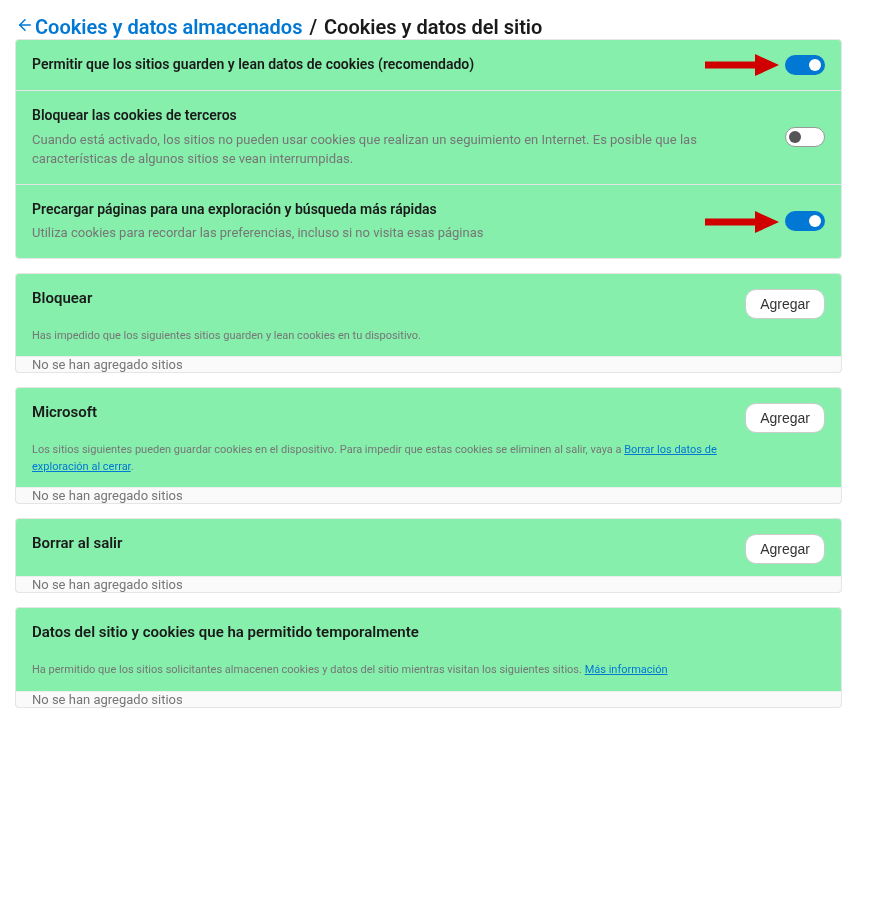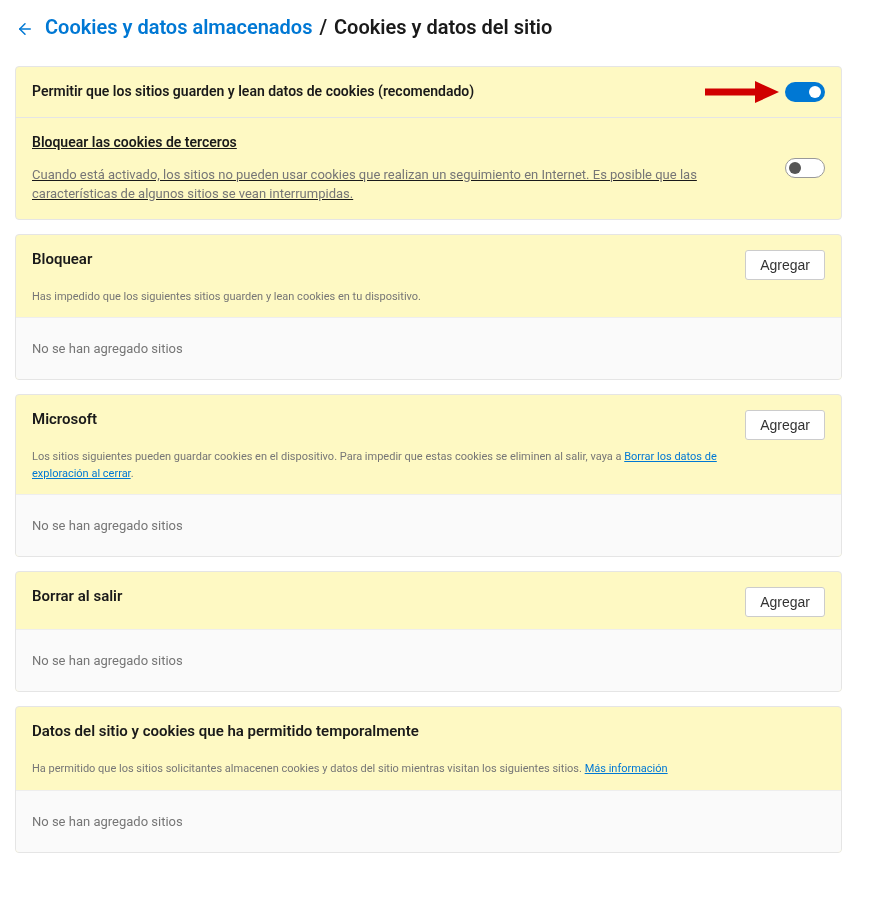--- a/index.html
+++ b/index.html
@@ -12,9 +12,9 @@
     }
     .header {
       display: flex;
-      align-items: flex-end;
-      gap: 10px;
-      margin-bottom: 27px;
+      align-items: flex-start;
+      gap: 0;
+      margin-bottom: 0;
     }
     .back-arrow {
       width: 20px;

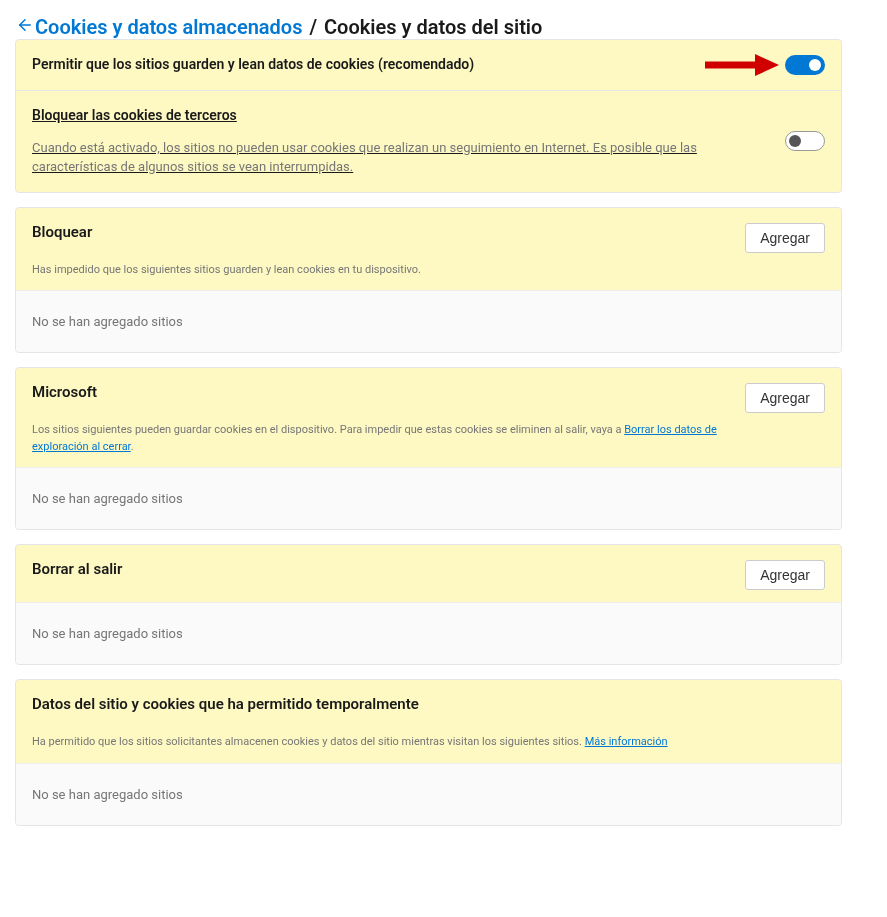--- a/index.html
+++ b/index.html
@@ -45,7 +45,7 @@
       border: 1px solid #e5e5e5;
       border-radius: 4px;
       margin-bottom: 14px;
-      background: #fef9c3;
+      background: #86efac;
       overflow: hidden;
     }
 

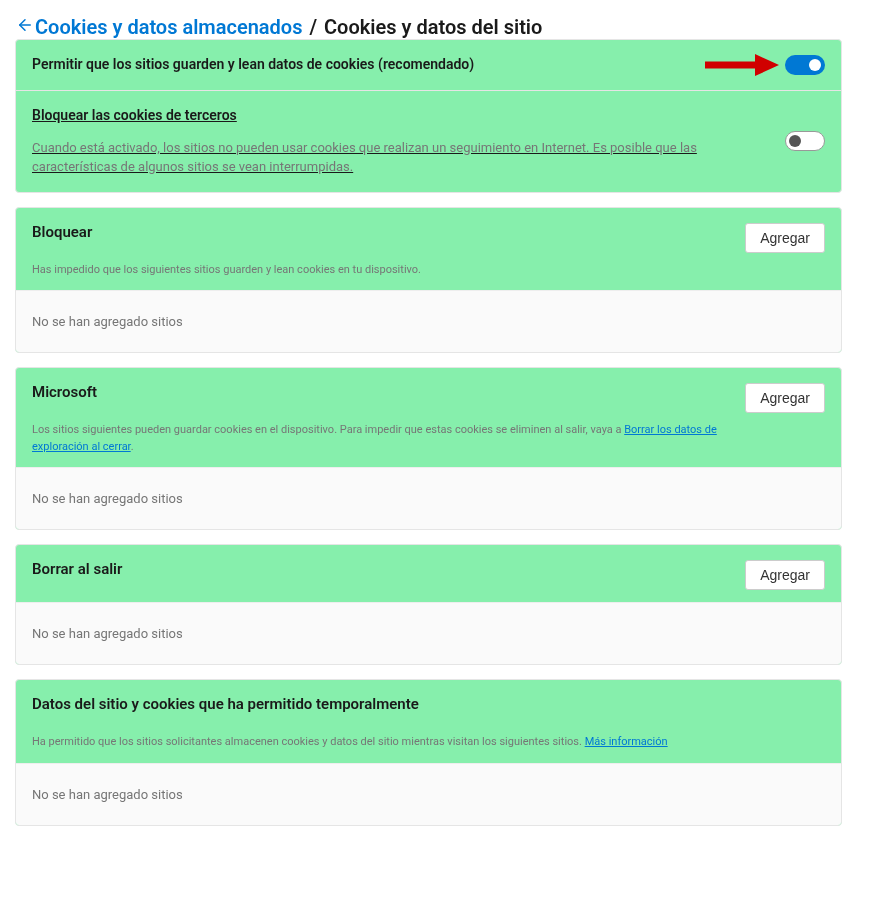--- a/index.html
+++ b/index.html
@@ -59,7 +59,6 @@
     }
     .row + .row {
       border-top: 1px solid #e5e5e5;
-      text-decoration: underline;
     }
     .row-text {
       flex: 1;

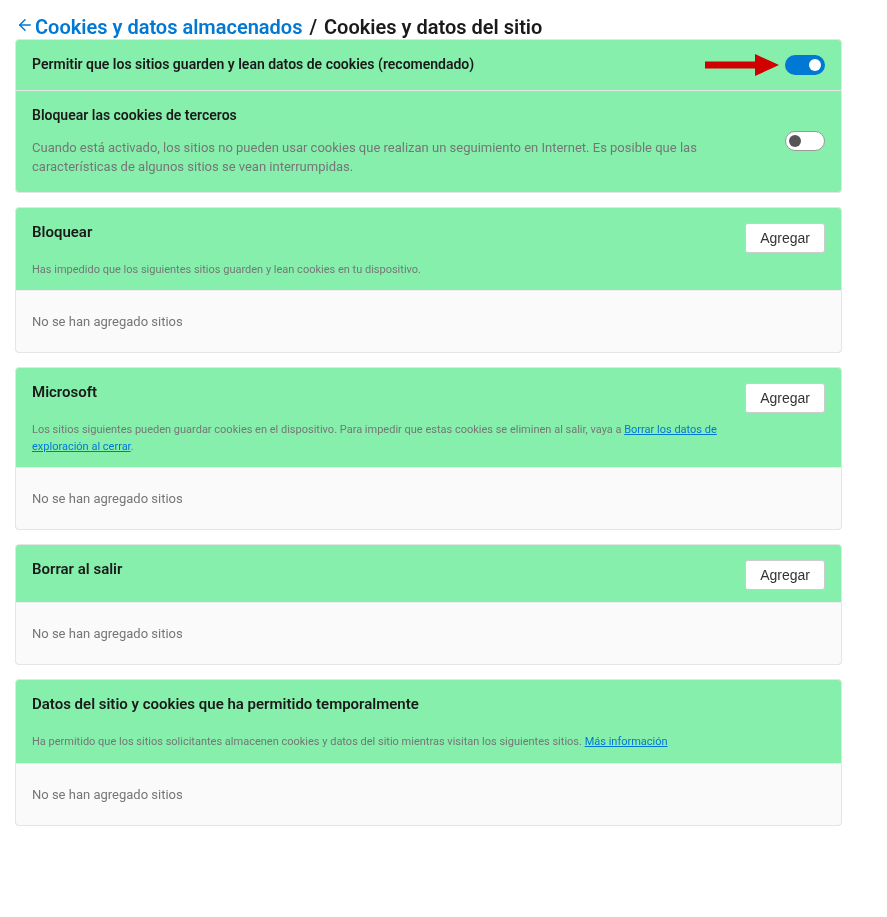--- a/index.html
+++ b/index.html
@@ -74,7 +74,7 @@
       font-size: 13px;
       color: #767676;
       line-height: 1.5;
-      margin-top: 12px;
+      margin-top: 4px;
     }
     .link {
       color: #0078d4;

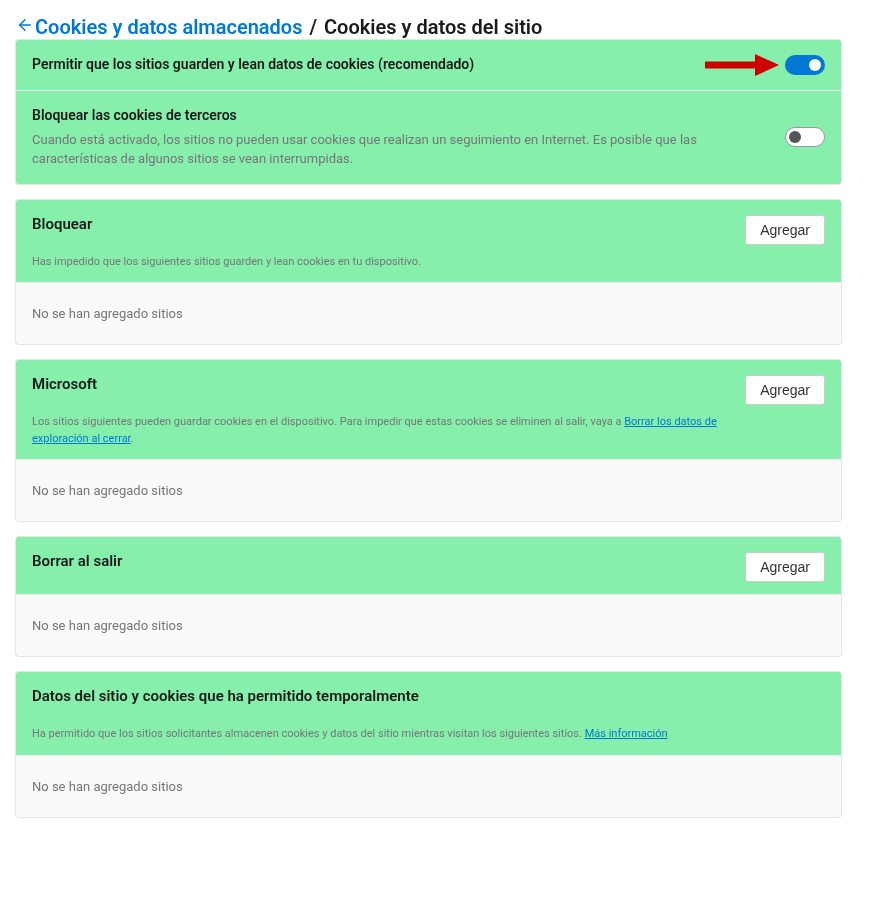--- a/index.html
+++ b/index.html
@@ -204,6 +204,17 @@
     <div class="toggle off"></div>
   </div>
 
+  <div class="row">
+    <div class="row-text">
+      <div class="row-title">Precargar páginas para una exploración y búsqueda más rápidas</div>
+      <div class="row-desc">Utiliza cookies para recordar las preferencias, incluso si no visita esas páginas</div>
+    </div>
+    <svg class="arrow-annotation" width="78" height="30" viewBox="0 0 78 30" style="top:22px;transform:none">
+        <path d="M 2 15 L 58 15" stroke="#d00000" stroke-width="7" fill="none"></path>
+        <path d="M 52 4 L 76 15 L 52 26 Z" fill="#d00000"></path>
+      </svg>
+    <div class="toggle"></div>
+  </div>
 
 </div>
 

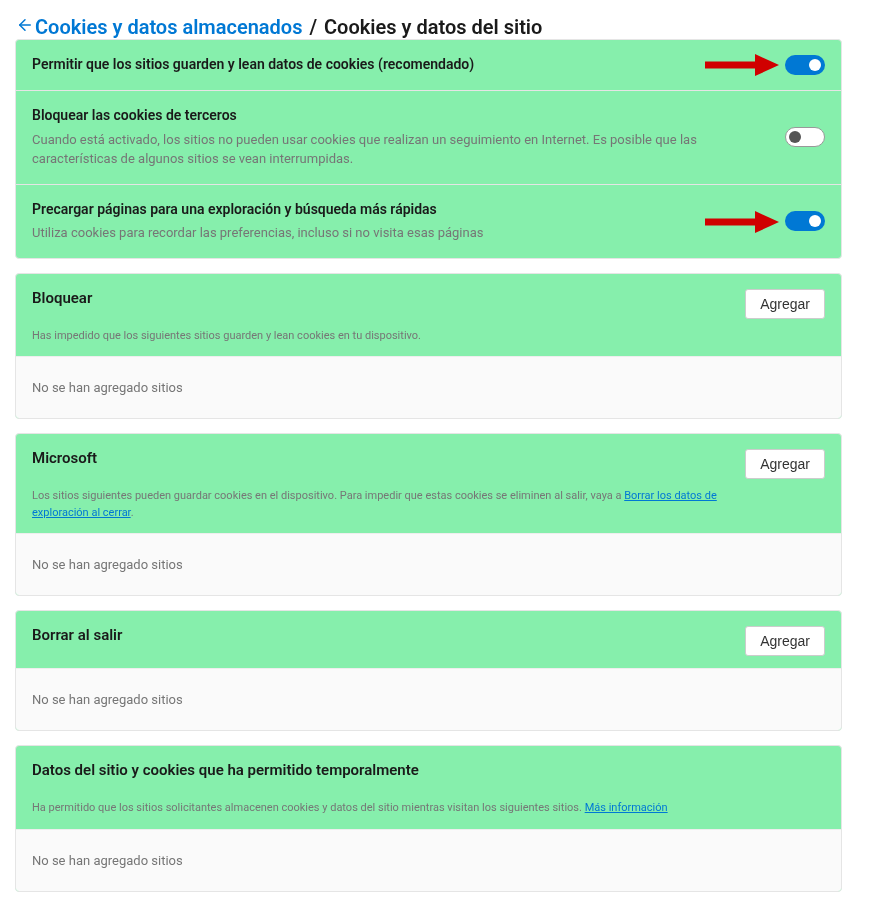--- a/index.html
+++ b/index.html
@@ -142,7 +142,7 @@
     .btn {
       padding: 6px 14px;
       border: 1px solid #ccc;
-      border-radius: 3px;
+      border-radius: 11px;
       background: #fff;
       font-size: 14px;
       color: #333;

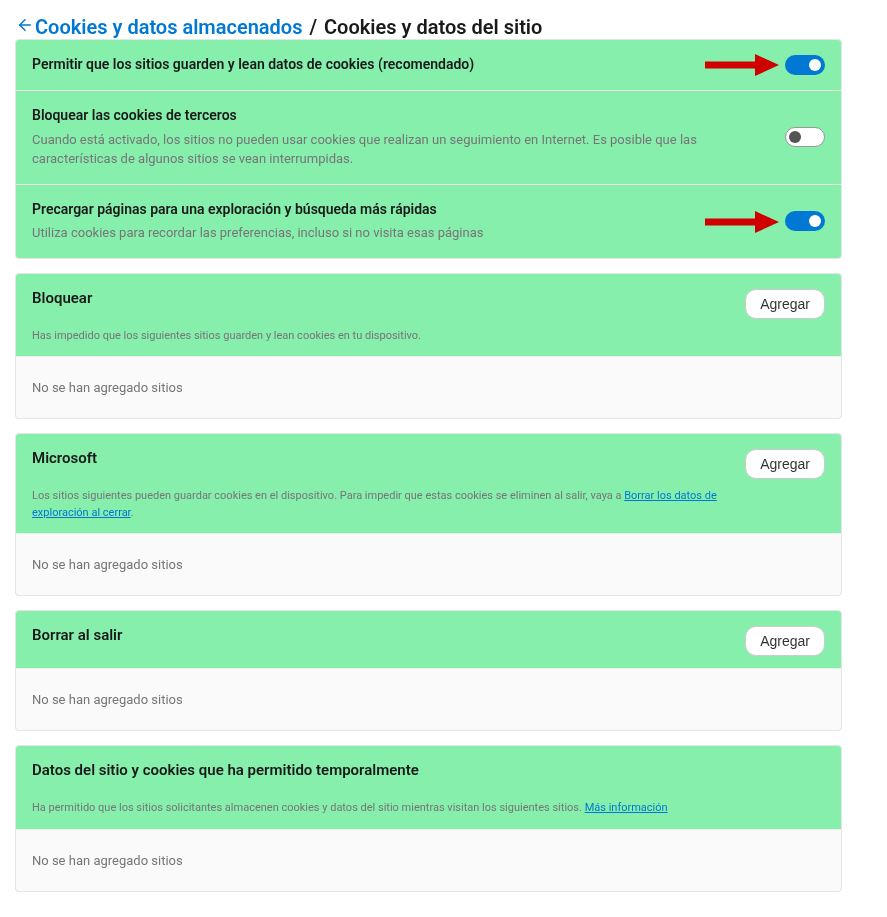--- a/index.html
+++ b/index.html
@@ -151,7 +151,7 @@
     }
 
     .empty-row {
-      padding: 23px 16px;
+      padding: 0 16px;
       background: #fafafa;
       border-top: 1px solid #eee;
       font-size: 13px;

